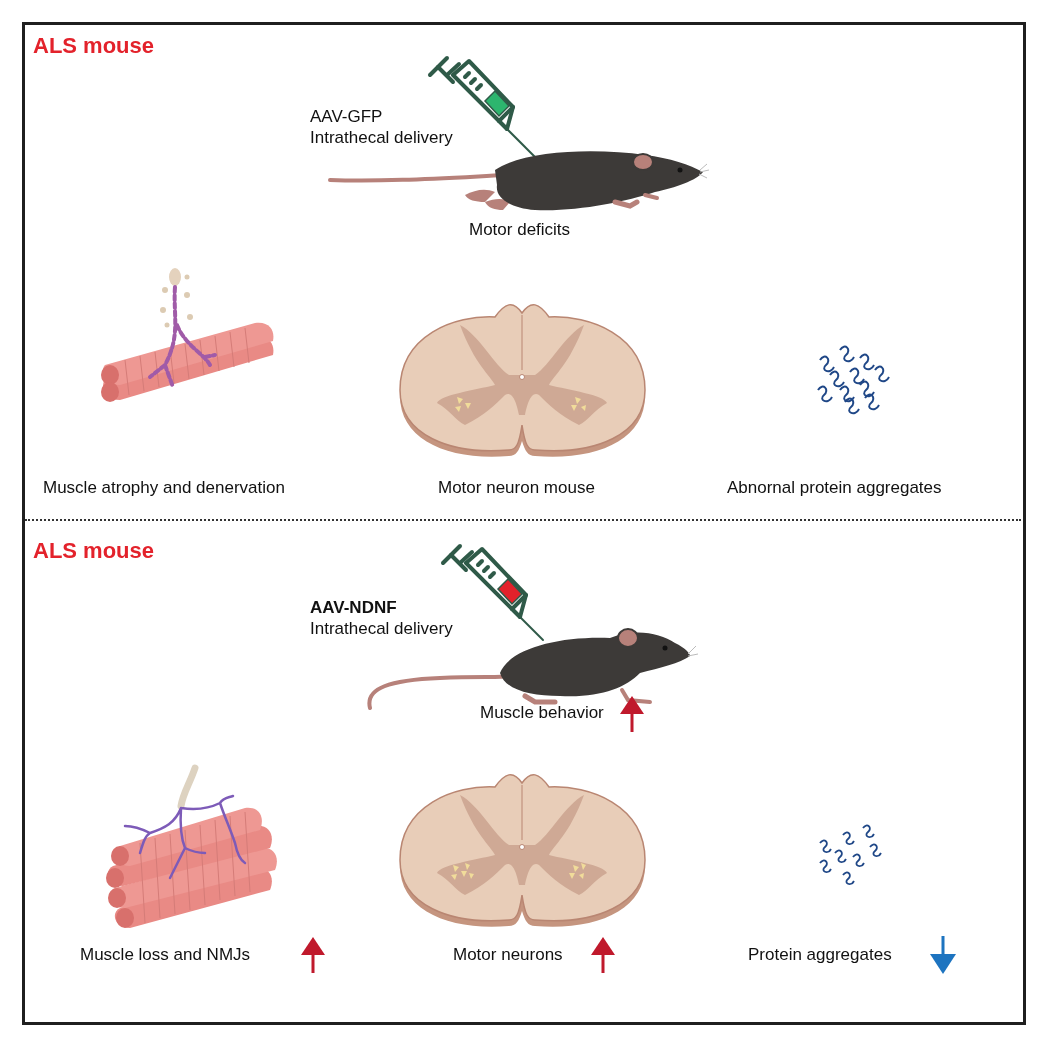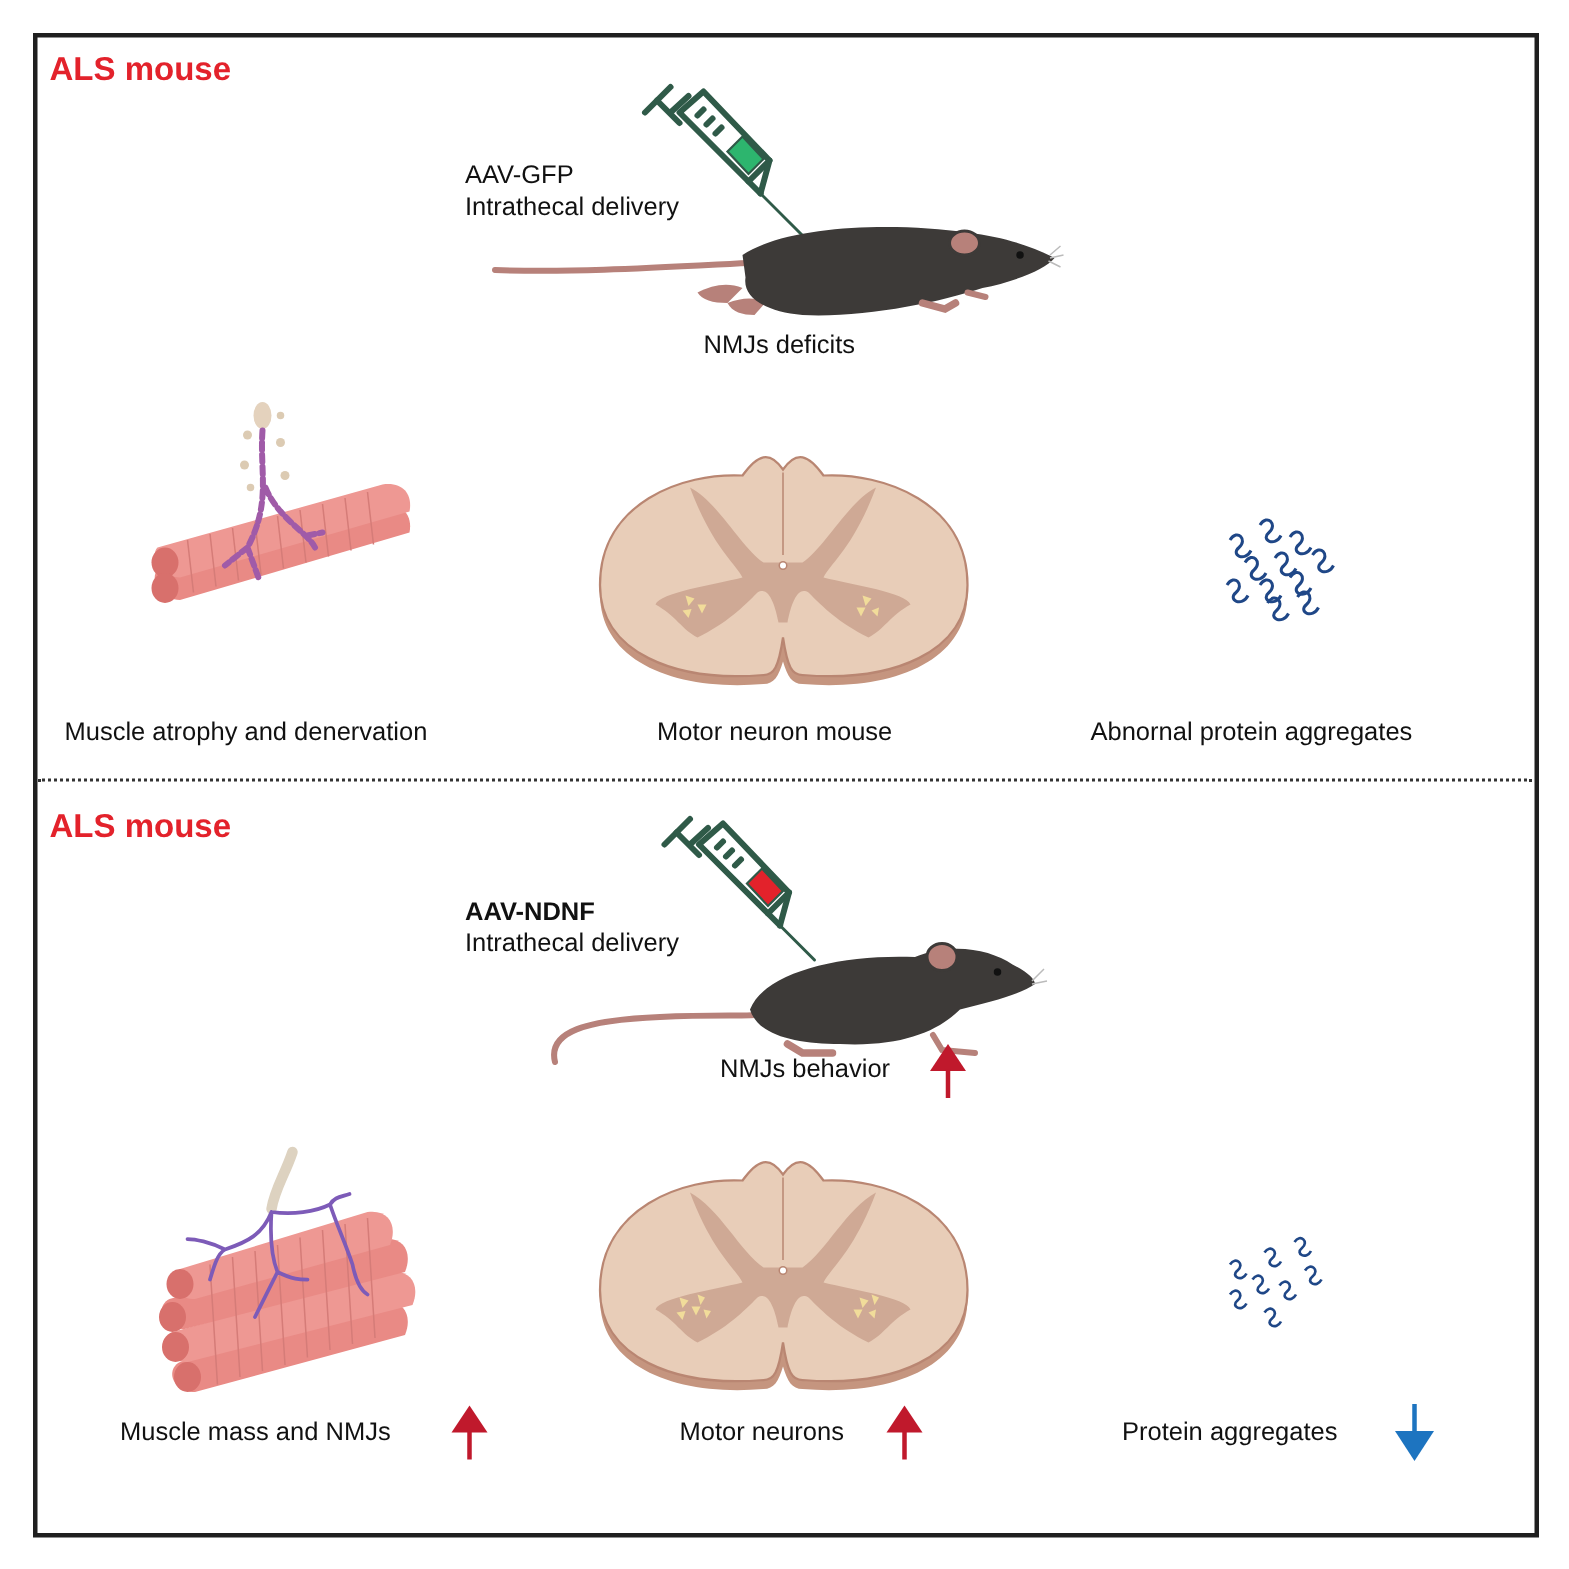--- a/index.html
+++ b/index.html
@@ -51,7 +51,7 @@
   <path d="M375,30 L382,24 M375,32 L384,30 M374,34 L382,38" stroke="#bbb" stroke-width="1"></path>
 </svg>
 
-<div class="txt" style="left:469px;top:220px;">NMJs deficits</div>
+<div class="txt" style="left:469px;top:220px;">Motor deficits</div>
 
 <svg style="left:95px;top:265px;" width="190" height="160" viewBox="0 0 190 160">
   <g>

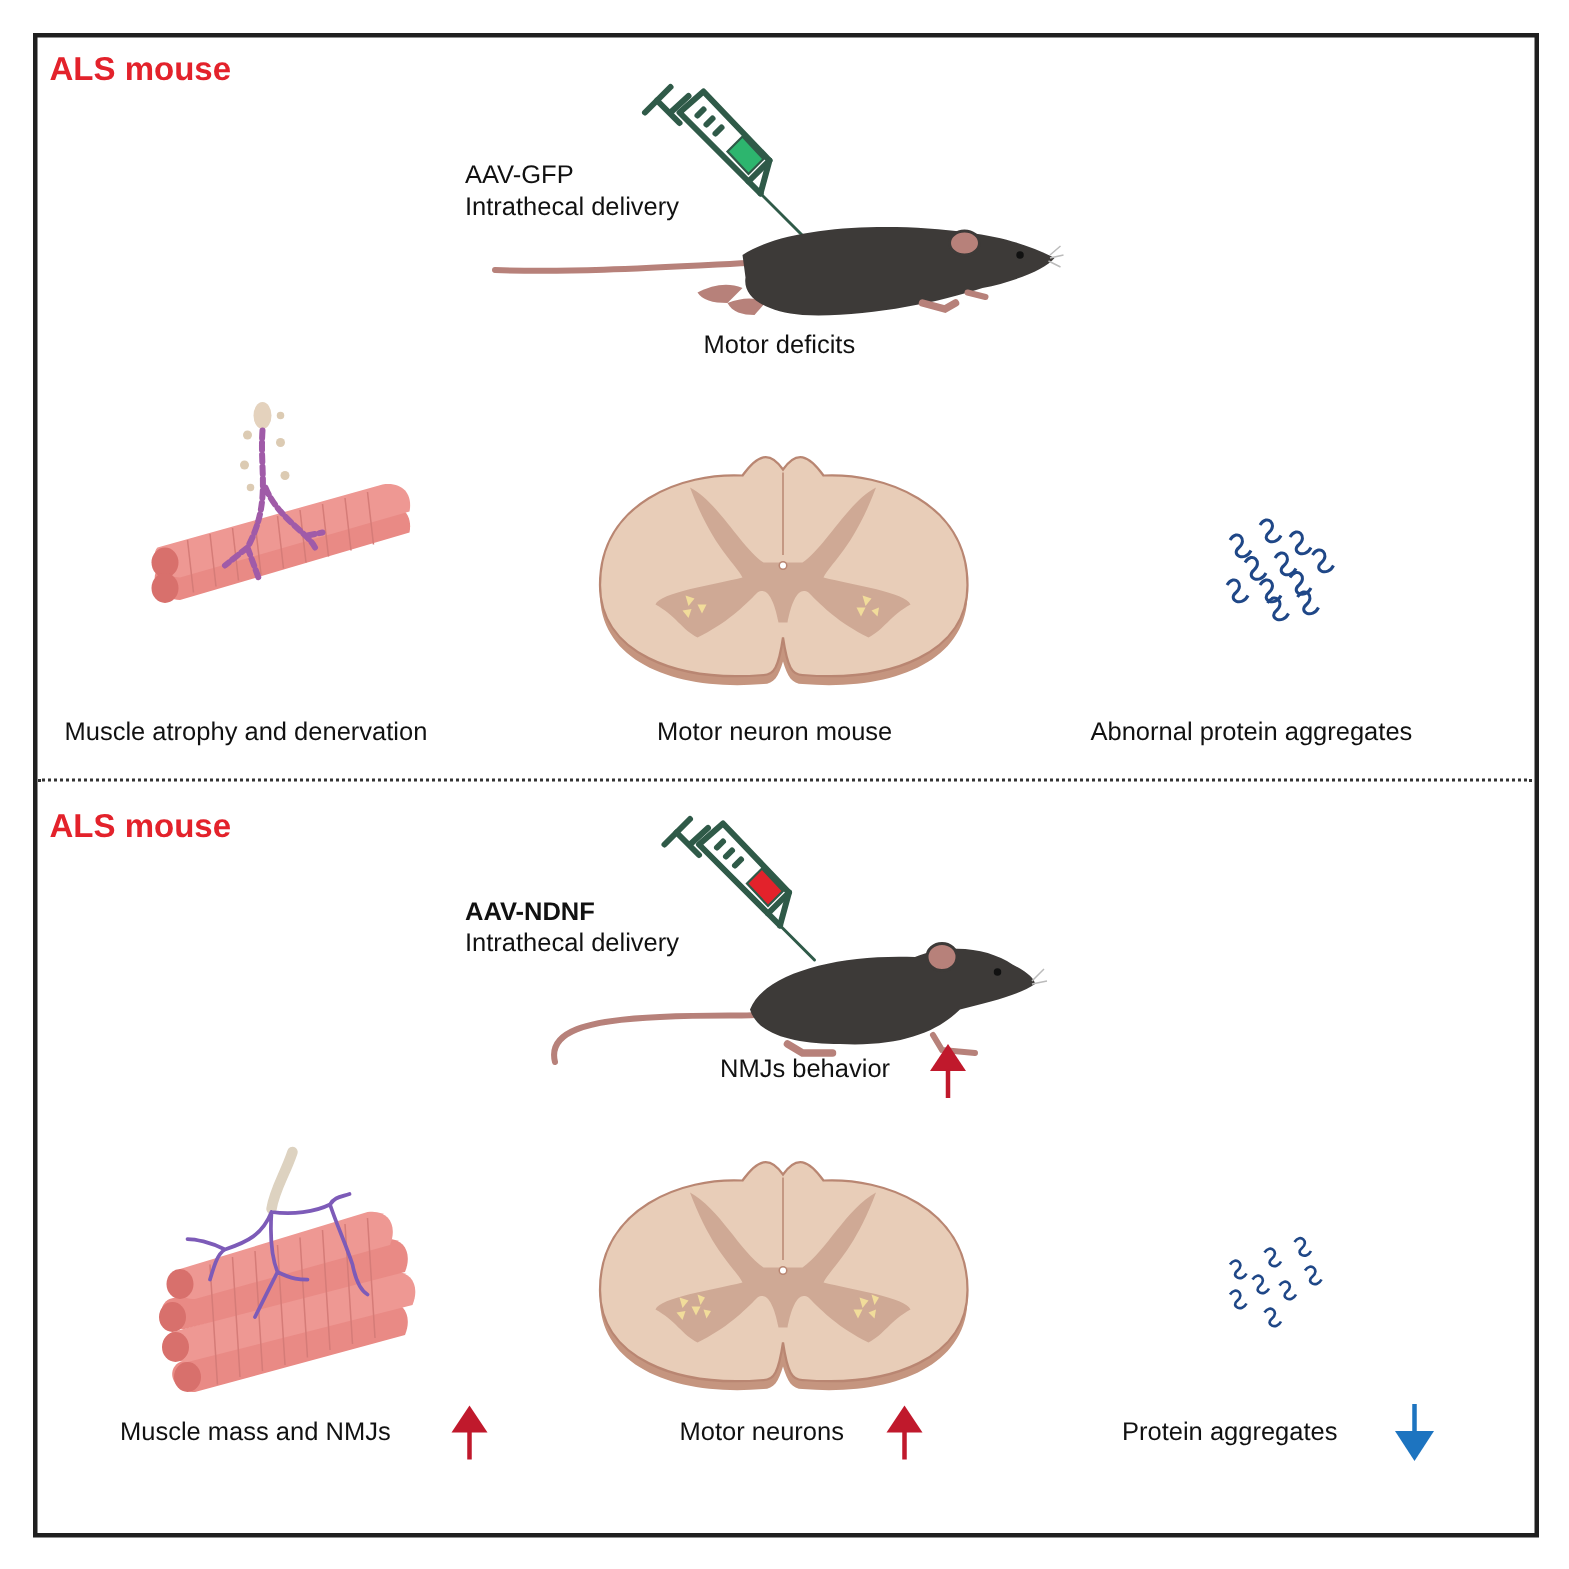--- a/index.html
+++ b/index.html
@@ -152,7 +152,7 @@
   <path d="M328,36 L336,28 M328,38 L338,36" stroke="#bbb" stroke-width="1"></path>
 </svg>
 
-<div class="txt" style="left:480px;top:703px;">NMJs behavior</div>
+<div class="txt" style="left:480px;top:703px;">Muscle behavior</div>
 <svg style="left:620px;top:696px;" width="24" height="36" viewBox="0 0 24 36">
   <polygon points="12,0 24,18 0,18" fill="#c0192c"></polygon>
     <rect x="10.5" y="17" width="3" height="19" fill="#c0192c"></rect>

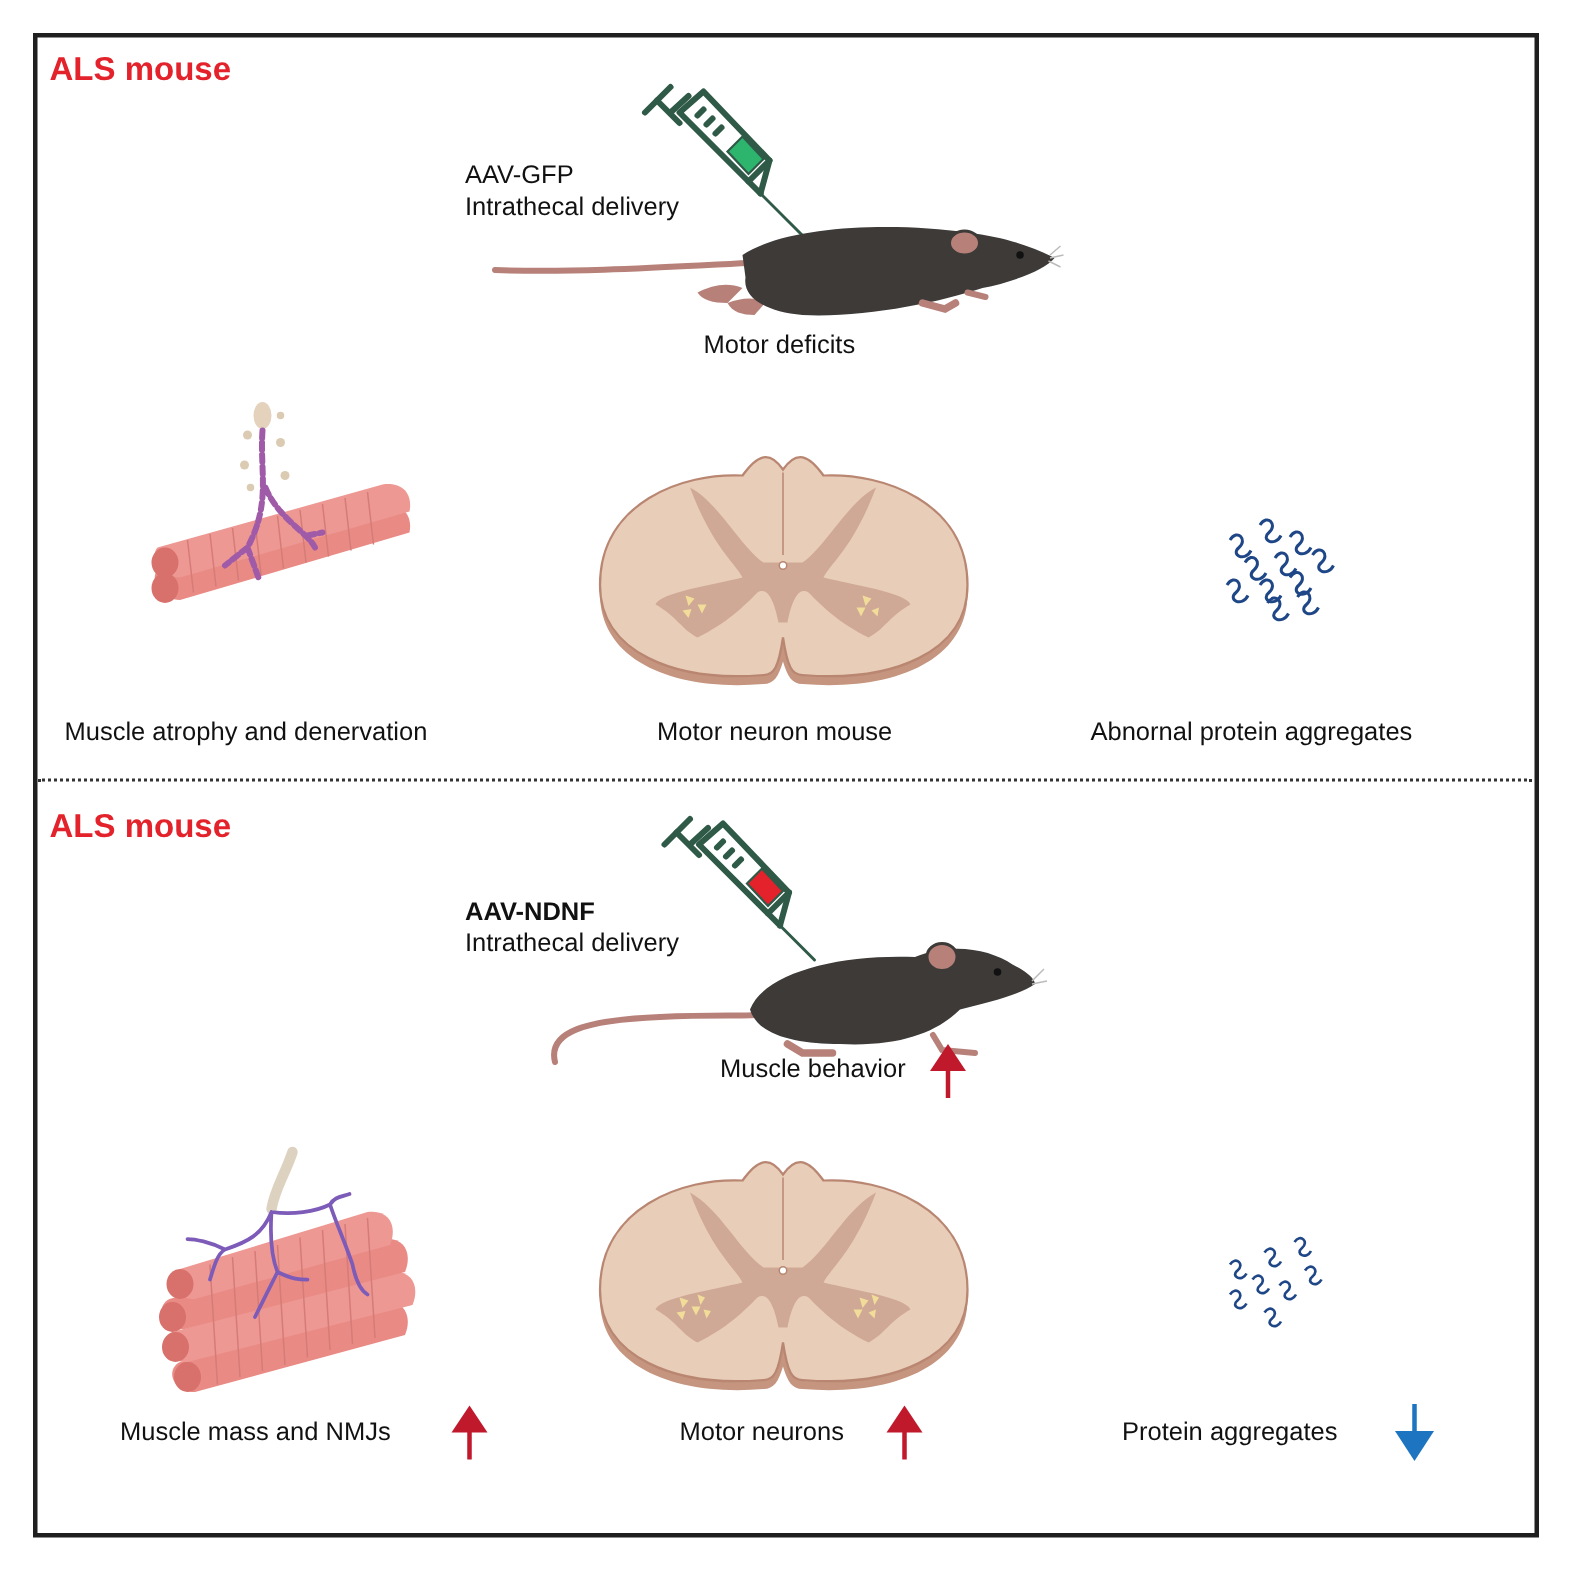--- a/index.html
+++ b/index.html
@@ -183,7 +183,7 @@
   <path d="M76,40 C70,55 60,60 45,65 C40,68 38,75 35,85 M45,65 C35,60 25,58 20,58 M76,40 C90,42 105,40 115,35 C118,30 122,30 128,28 M115,35 C120,50 125,60 130,75 C132,85 135,92 140,95 M76,40 C75,55 76,70 80,80 C90,85 95,85 100,85 M80,80 C75,90 70,100 65,110" stroke="#7d5bb8" stroke-width="2.5" fill="none" stroke-linecap="round"></path>
 </svg>
 
-<div class="txt" style="left:80px;top:945px;">Muscle mass and NMJs</div>
+<div class="txt" style="left:80px;top:945px;">Muscle loss and NMJs</div>
 <svg style="left:301px;top:937px;" width="24" height="36" viewBox="0 0 24 36">
   <polygon points="12,0 24,18 0,18" fill="#c0192c"></polygon>
     <rect x="10.5" y="17" width="3" height="19" fill="#c0192c"></rect>

